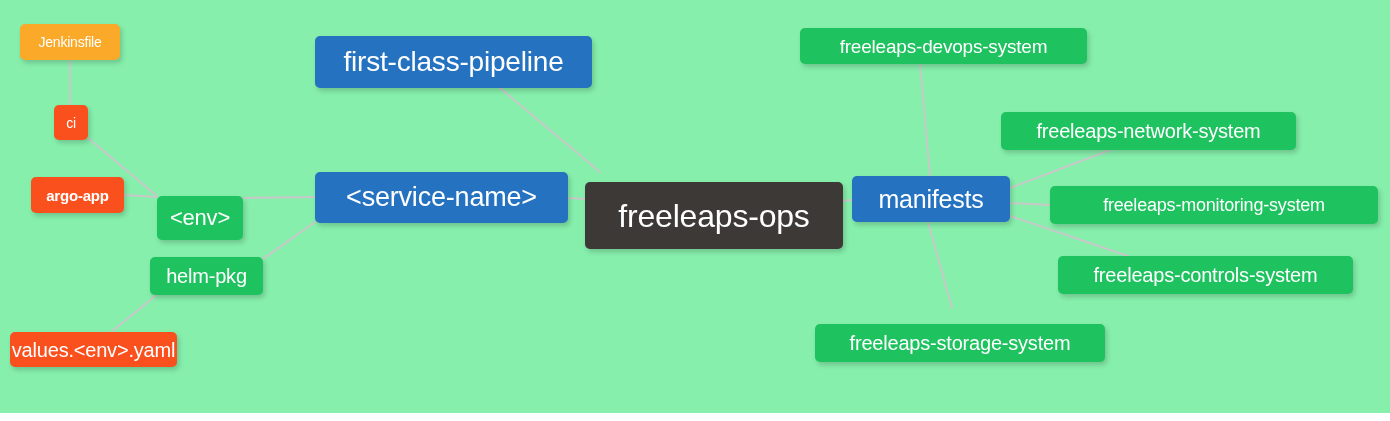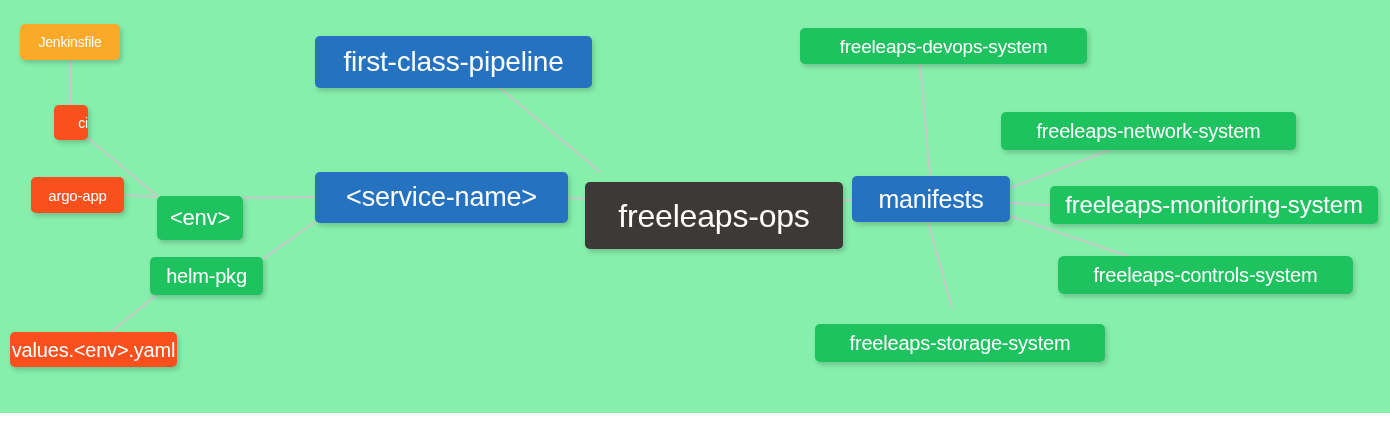--- a/index.html
+++ b/index.html
@@ -66,7 +66,7 @@
       <div class="node" style="left: 20px; top: 24px; width: 100px; height: 36px; background: rgb(251, 169, 40); font-size: 14px;">
         <span>Jenkinsfile</span>
       </div>
-      <div class="node" style="left: 54px; top: 105px; width: 34px; height: 35px; background: rgb(249, 80, 30); font-size: 14px; justify-content: flex-end;">
+      <div class="node" style="left: 54px; top: 105px; width: 34px; height: 35px; background: rgb(249, 80, 30); font-size: 14px;">
         <span>ci</span>
       </div>
       <div class="node" style="left: 31px; top: 177px; width: 93px; height: 36px; background: rgb(249, 80, 30); font-size: 15px;">

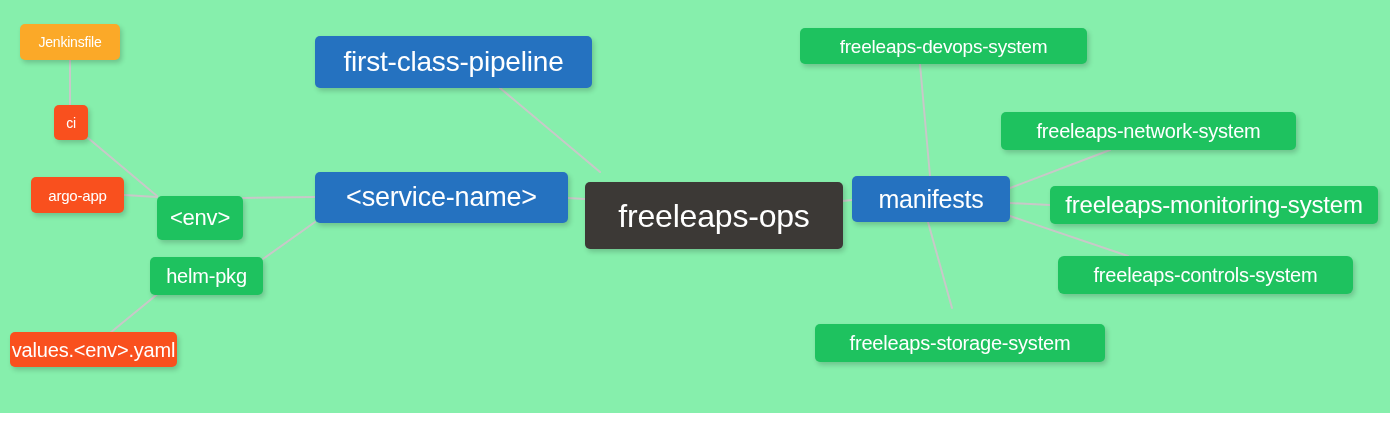--- a/index.html
+++ b/index.html
@@ -69,7 +69,7 @@
       <div class="node" style="left: 54px; top: 105px; width: 34px; height: 35px; background: rgb(249, 80, 30); font-size: 14px;">
         <span>ci</span>
       </div>
-      <div class="node" style="left: 31px; top: 177px; width: 93px; height: 36px; background: rgb(249, 80, 30); font-size: 15px;">
+      <div class="node" style="left: 31px; top: 177px; width: 93px; height: 36px; background: rgb(249, 80, 30); font-size: 15px; font-weight: bold;">
         <span>argo-app</span>
       </div>
       <div class="node" style="left: 157px; top: 176px; width: 86px; height: 44px; background: rgb(30, 194, 95); font-size: 22px; margin-top: 20px;">

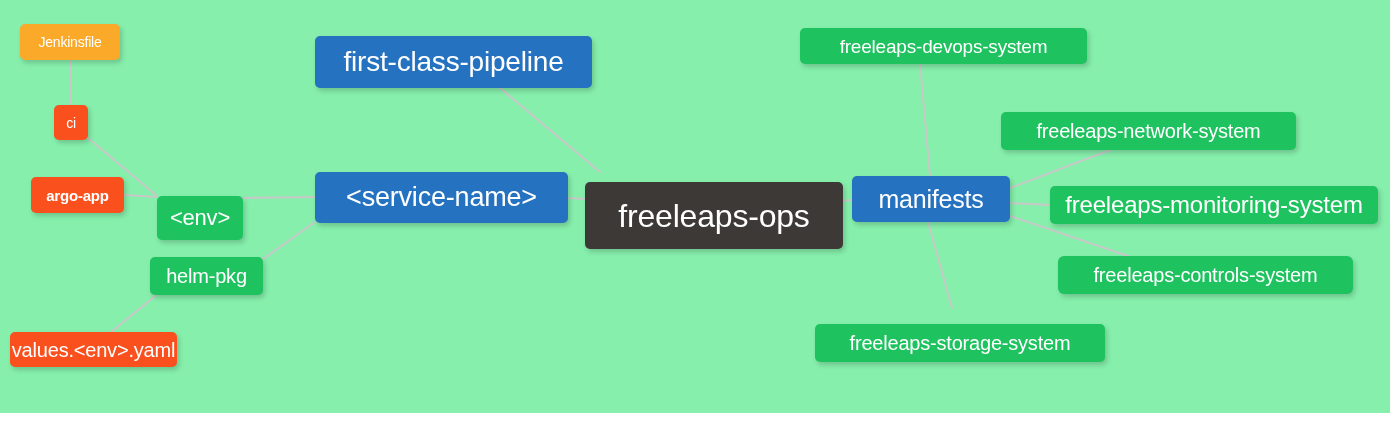--- a/index.html
+++ b/index.html
@@ -99,7 +99,7 @@
       <div class="node" style="left: 1001px; top: 112px; width: 295px; height: 38px; background: rgb(30, 194, 95); font-size: 20px;">
         <span>freeleaps-network-system</span>
       </div>
-      <div class="node" style="left: 1050px; top: 186px; width: 328px; height: 38px; background: rgb(30, 194, 95); font-size: 24px;">
+      <div class="node" style="left: 1050px; top: 186px; width: 328px; height: 38px; background: rgb(30, 194, 95); font-size: 18px;">
         <span>freeleaps-monitoring-system</span>
       </div>
       <div class="node" style="left: 1058px; top: 256px; width: 295px; height: 38px; background: rgb(30, 194, 95); font-size: 20px; border-radius: 6px;">

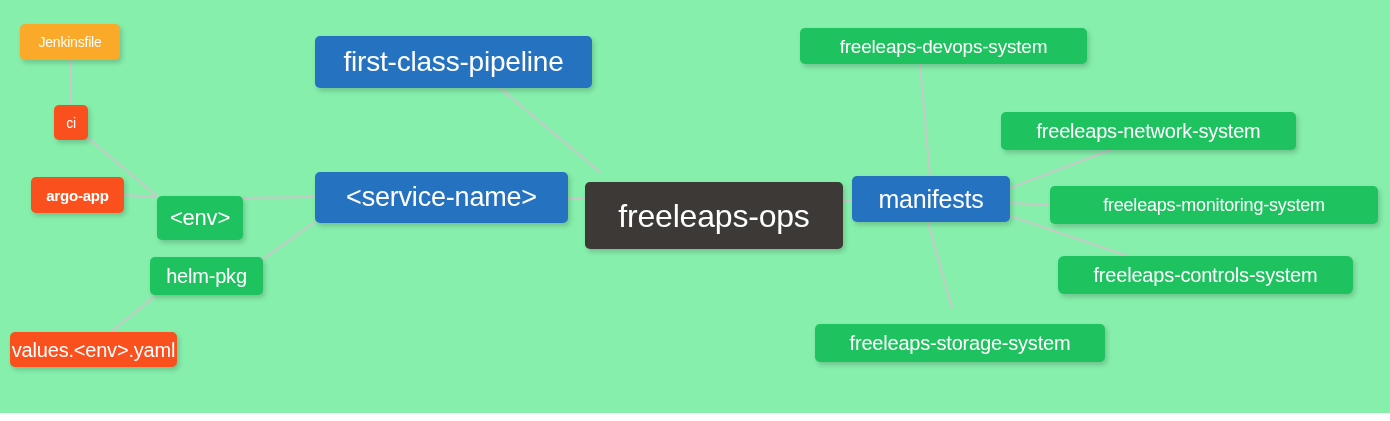--- a/index.html
+++ b/index.html
@@ -102,7 +102,7 @@
       <div class="node" style="left: 1050px; top: 186px; width: 328px; height: 38px; background: rgb(30, 194, 95); font-size: 18px;">
         <span>freeleaps-monitoring-system</span>
       </div>
-      <div class="node" style="left: 1058px; top: 256px; width: 295px; height: 38px; background: rgb(30, 194, 95); font-size: 20px; border-radius: 6px;">
+      <div class="node" style="left: 1058px; top: 256px; width: 295px; height: 38px; background: rgb(30, 194, 95); font-size: 20px;">
         <span>freeleaps-controls-system</span>
       </div>
       <div class="node" style="left: 815px; top: 308px; width: 290px; height: 38px; background: rgb(30, 194, 95); font-size: 20px; margin-top: 16px;">

